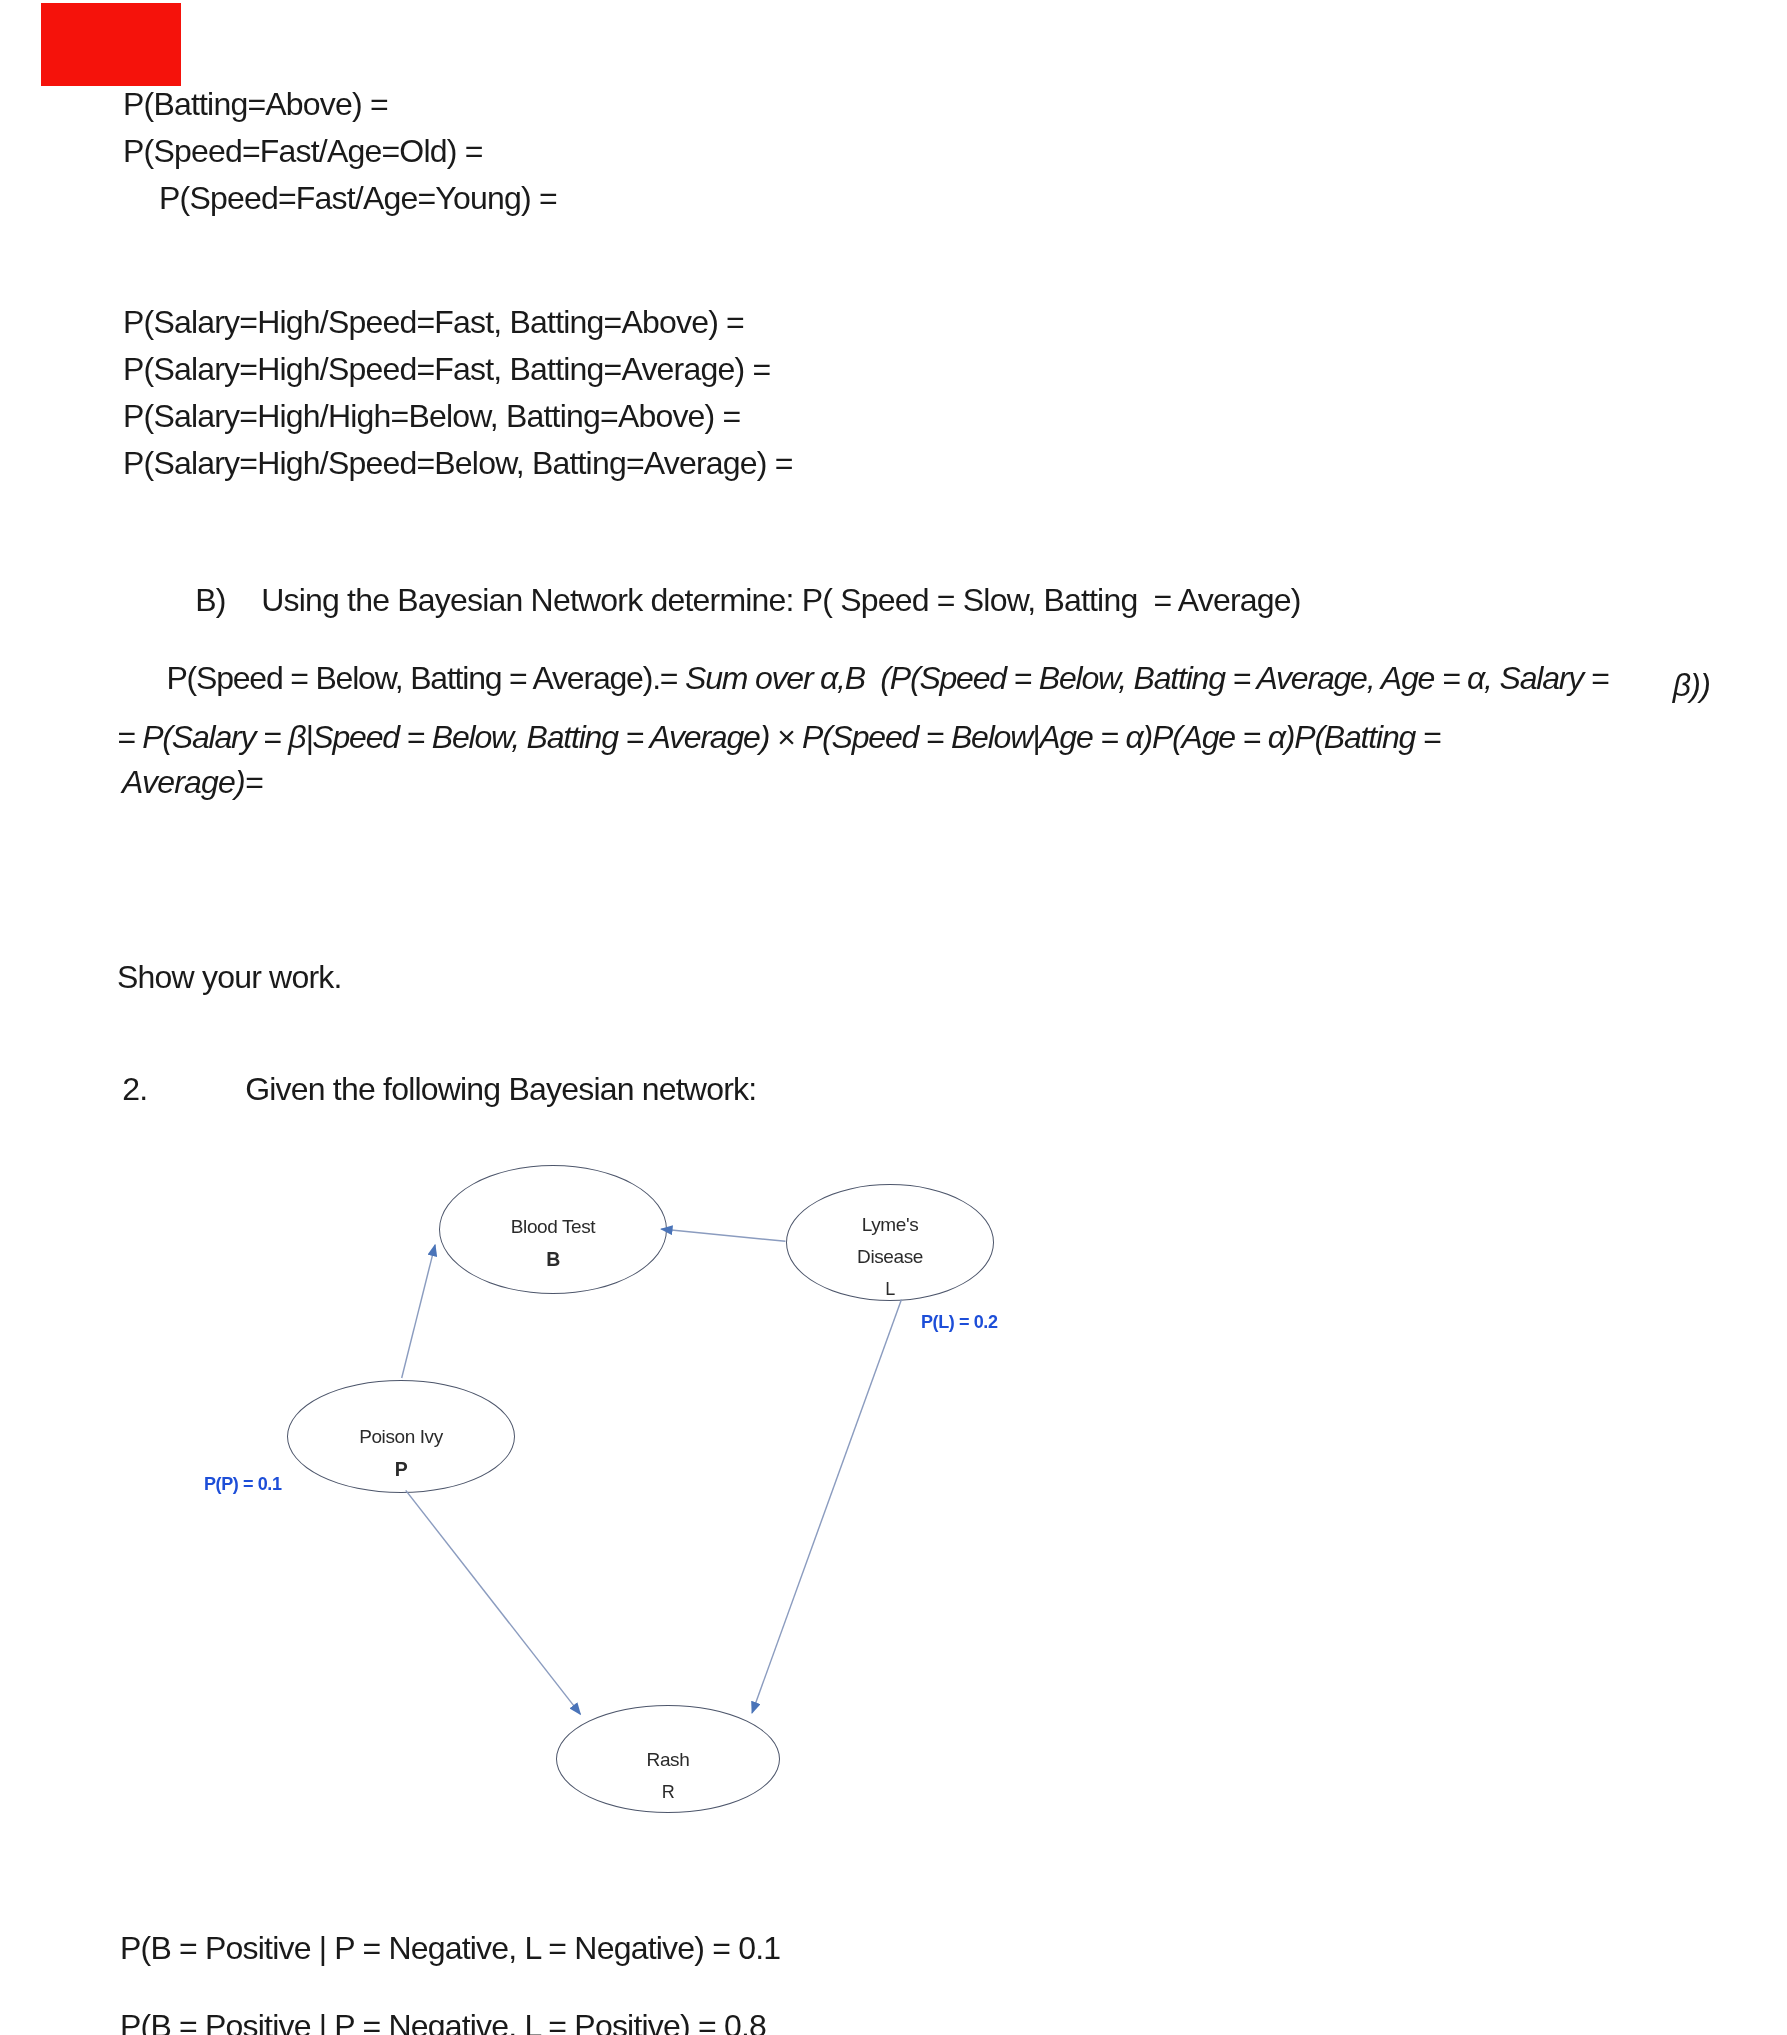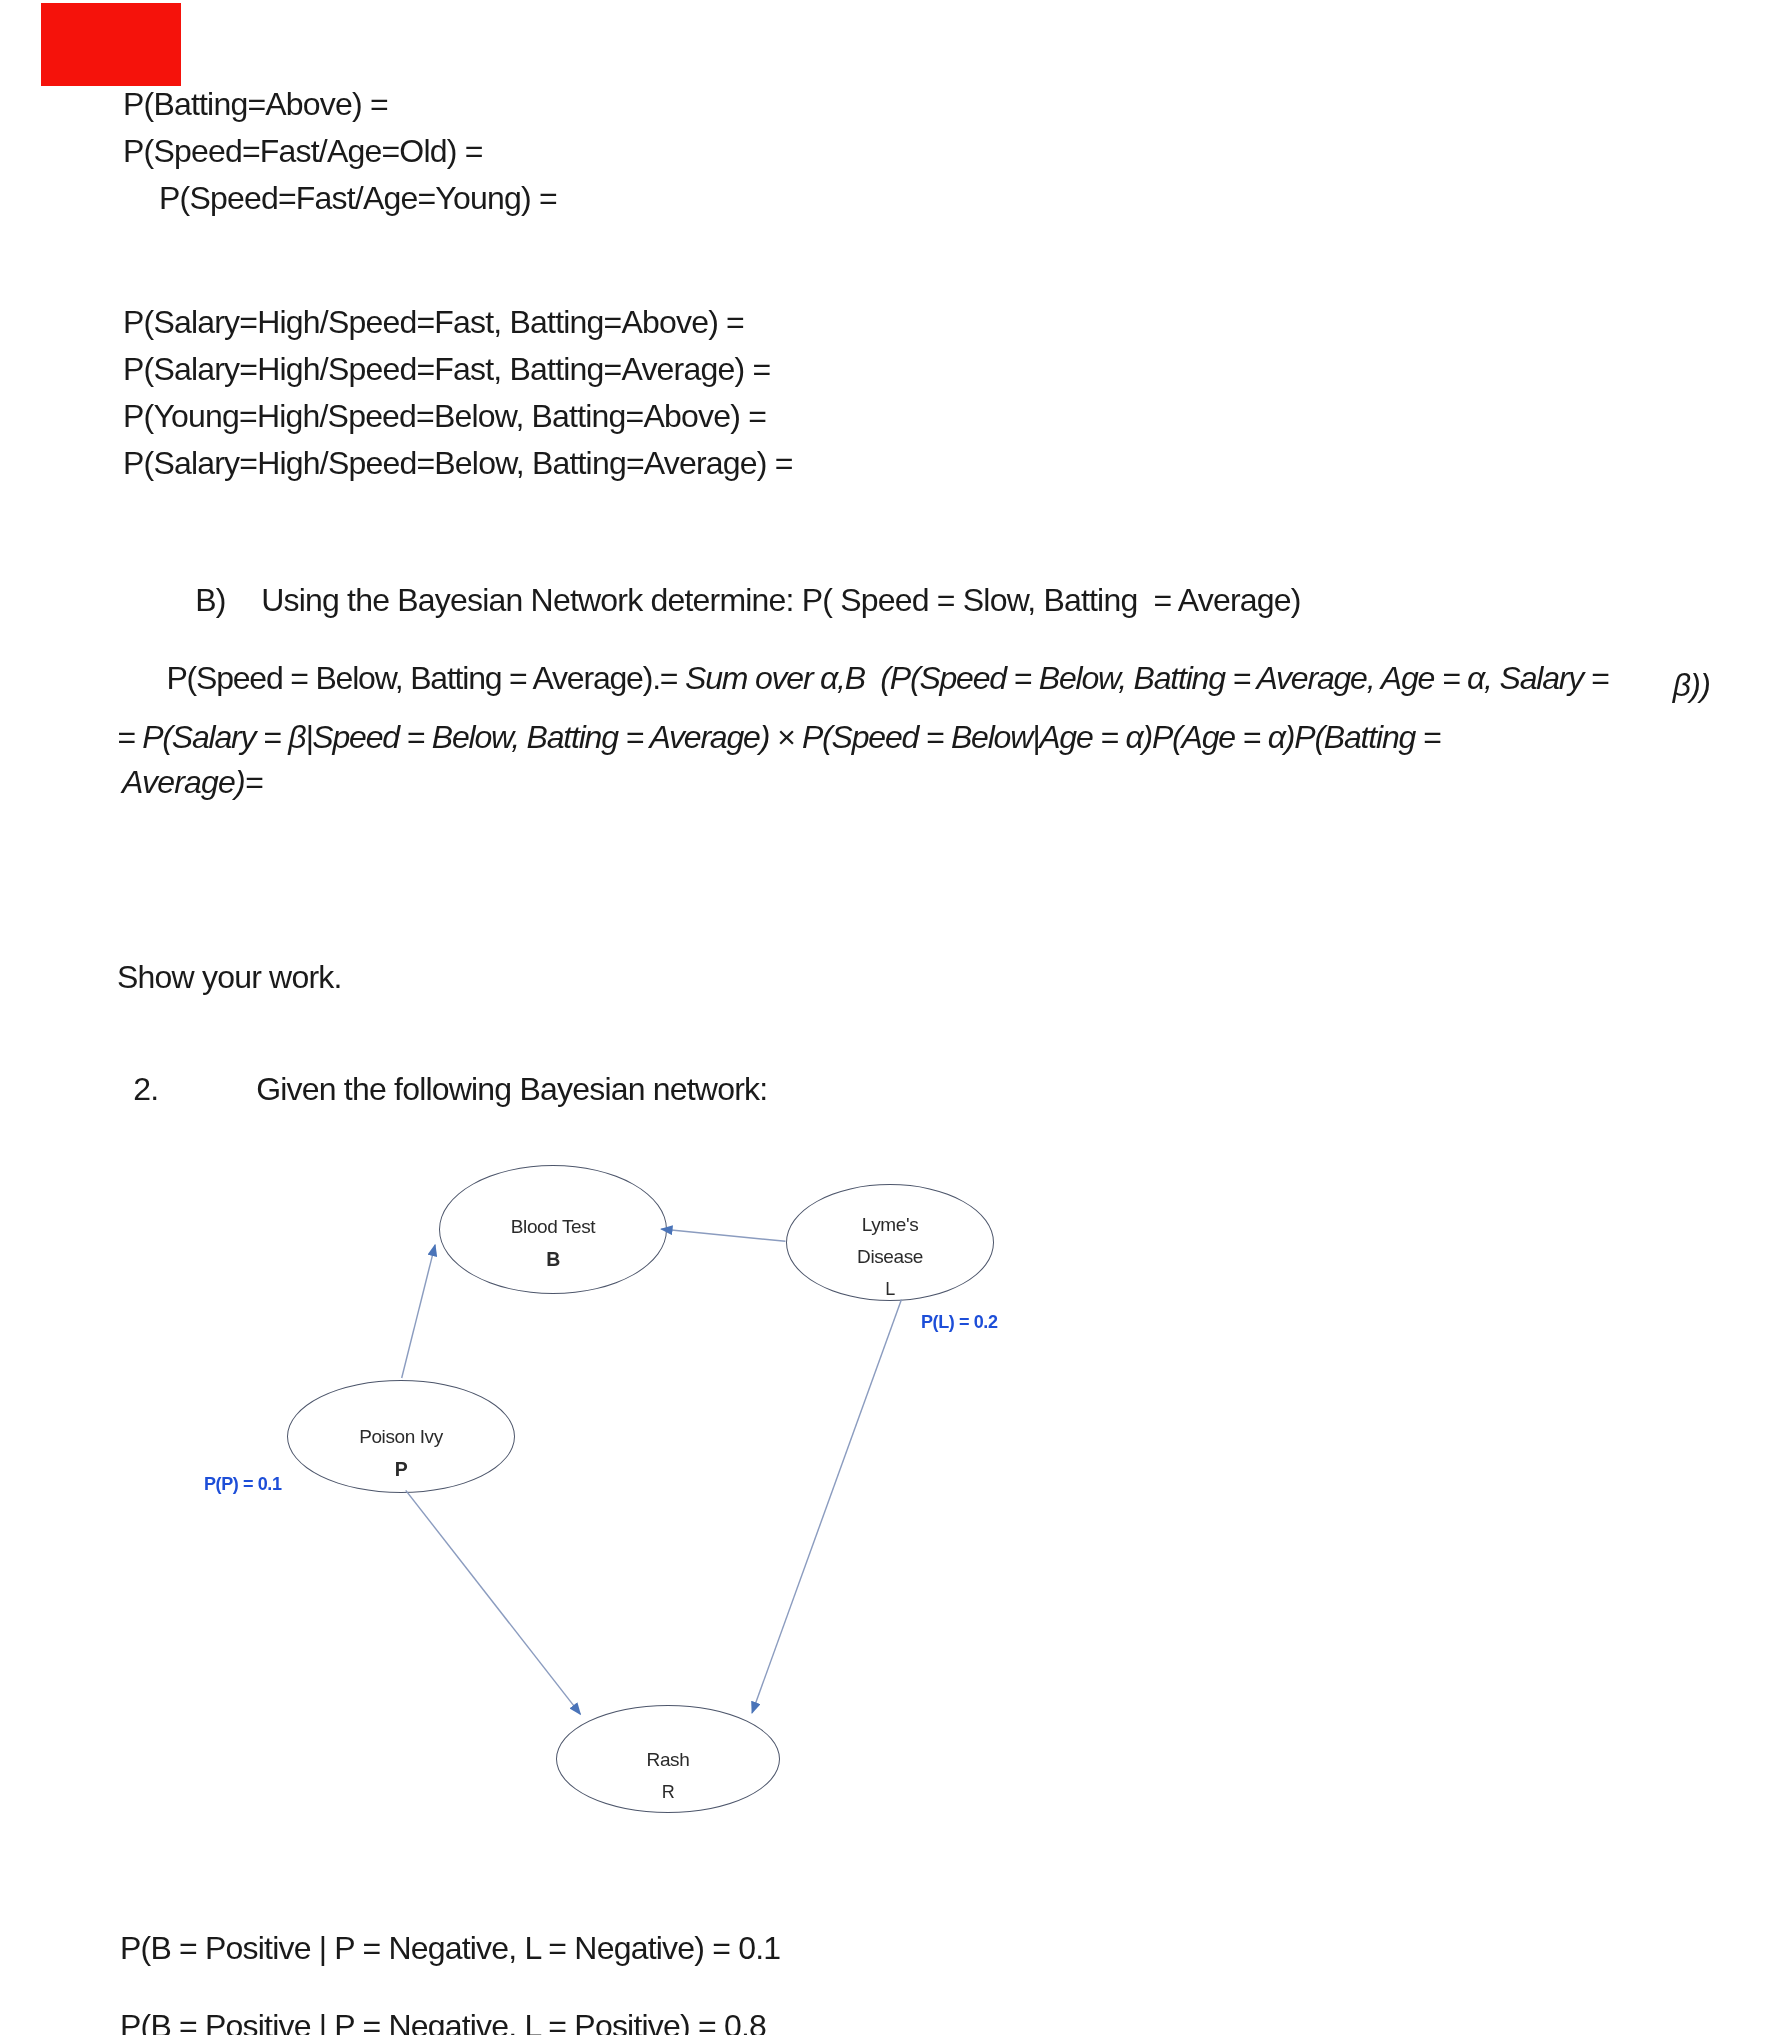--- a/index.html
+++ b/index.html
@@ -30,7 +30,7 @@
 
 <div class="tline" style="left:123px;top:304px;">P(Salary=High/Speed=Fast, Batting=Above) =</div>
 <div class="tline" style="left:123px;top:351px;">P(Salary=High/Speed=Fast, Batting=Average) =</div>
-<div class="tline" style="left:123px;top:398px;">P(Young=High/Speed=Below, Batting=Above) =</div>
+<div class="tline" style="left:123px;top:398px;">P(Salary=High/High=Below, Batting=Above) =</div>
 <div class="tline" style="left:123px;top:445px;">P(Salary=High/Speed=Below, Batting=Average) =</div>
 
 <div class="tline" style="left:179px;top:545px;">

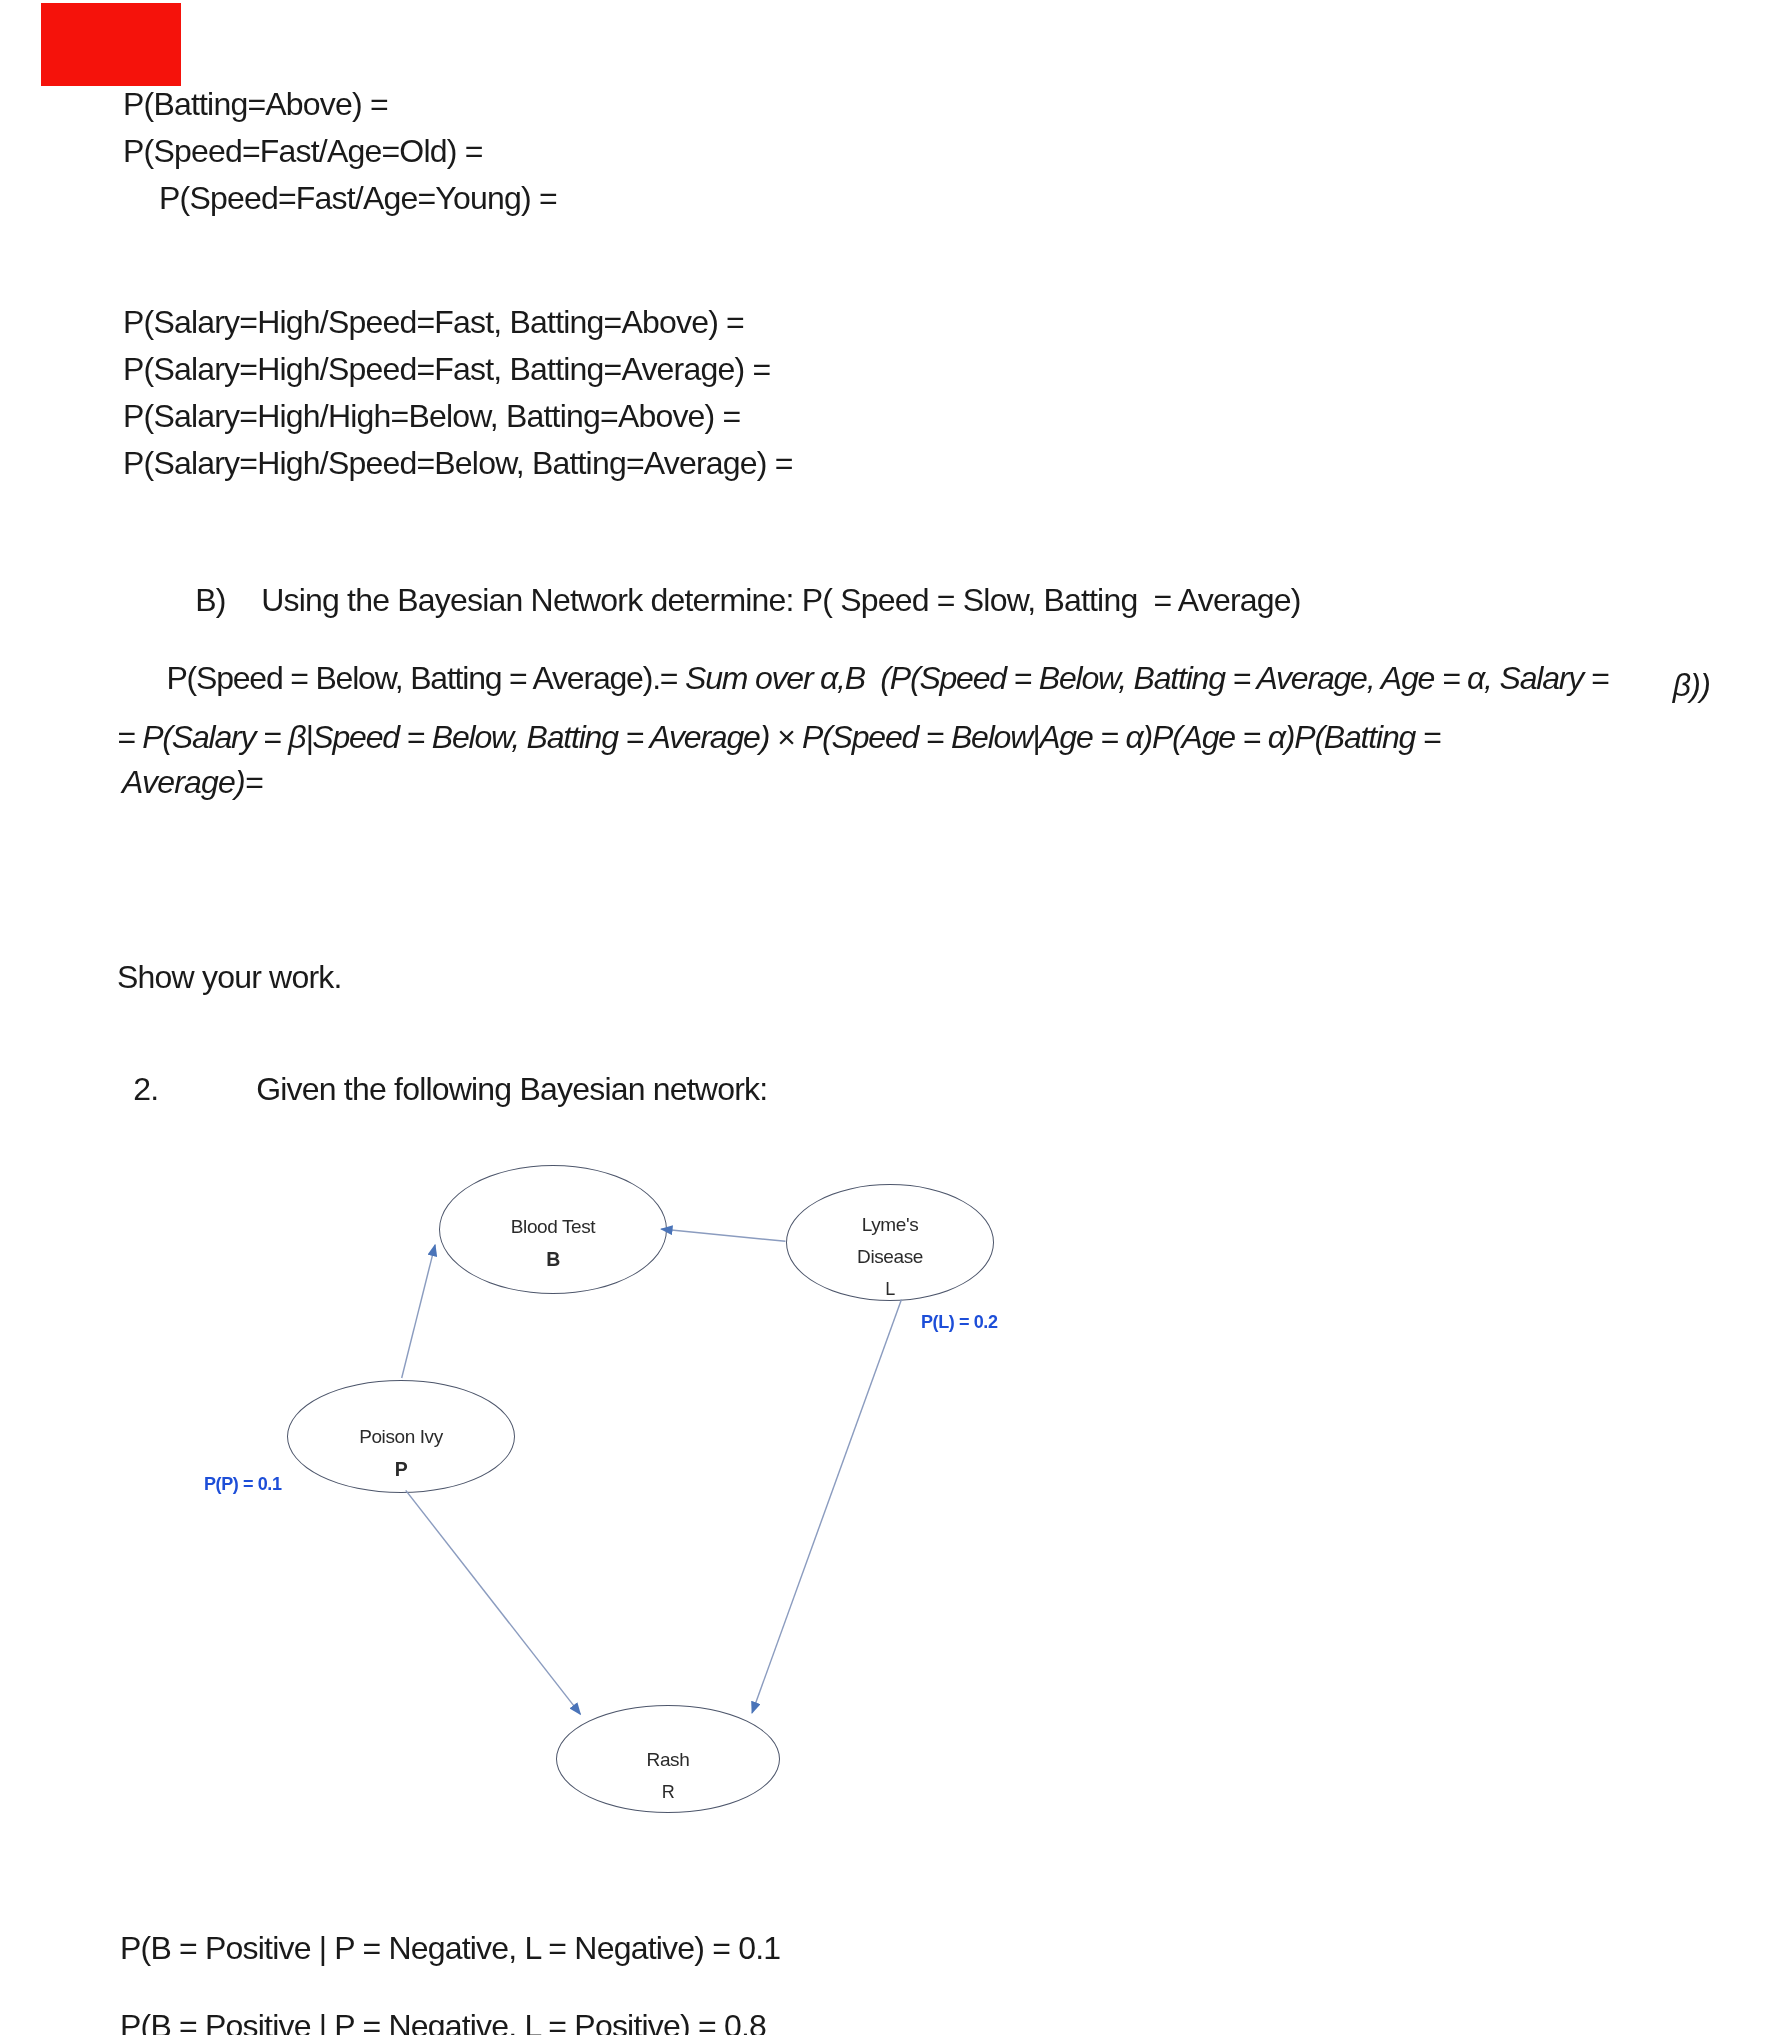--- a/index.html
+++ b/index.html
@@ -45,7 +45,7 @@
 <div class="tline ital" style="left:122px;top:764px;">Average)=</div>
 
 <div class="tline" style="left:117px;top:959px;">Show your work.</div>
-<div class="tline" style="left:117px;top:1034px;">
+<div class="tline" style="left:106px;top:1034px;">
   <span class="inline-label" style="width:123px;">2.</span><span>Given the following Bayesian network:</span>
 </div>
 

